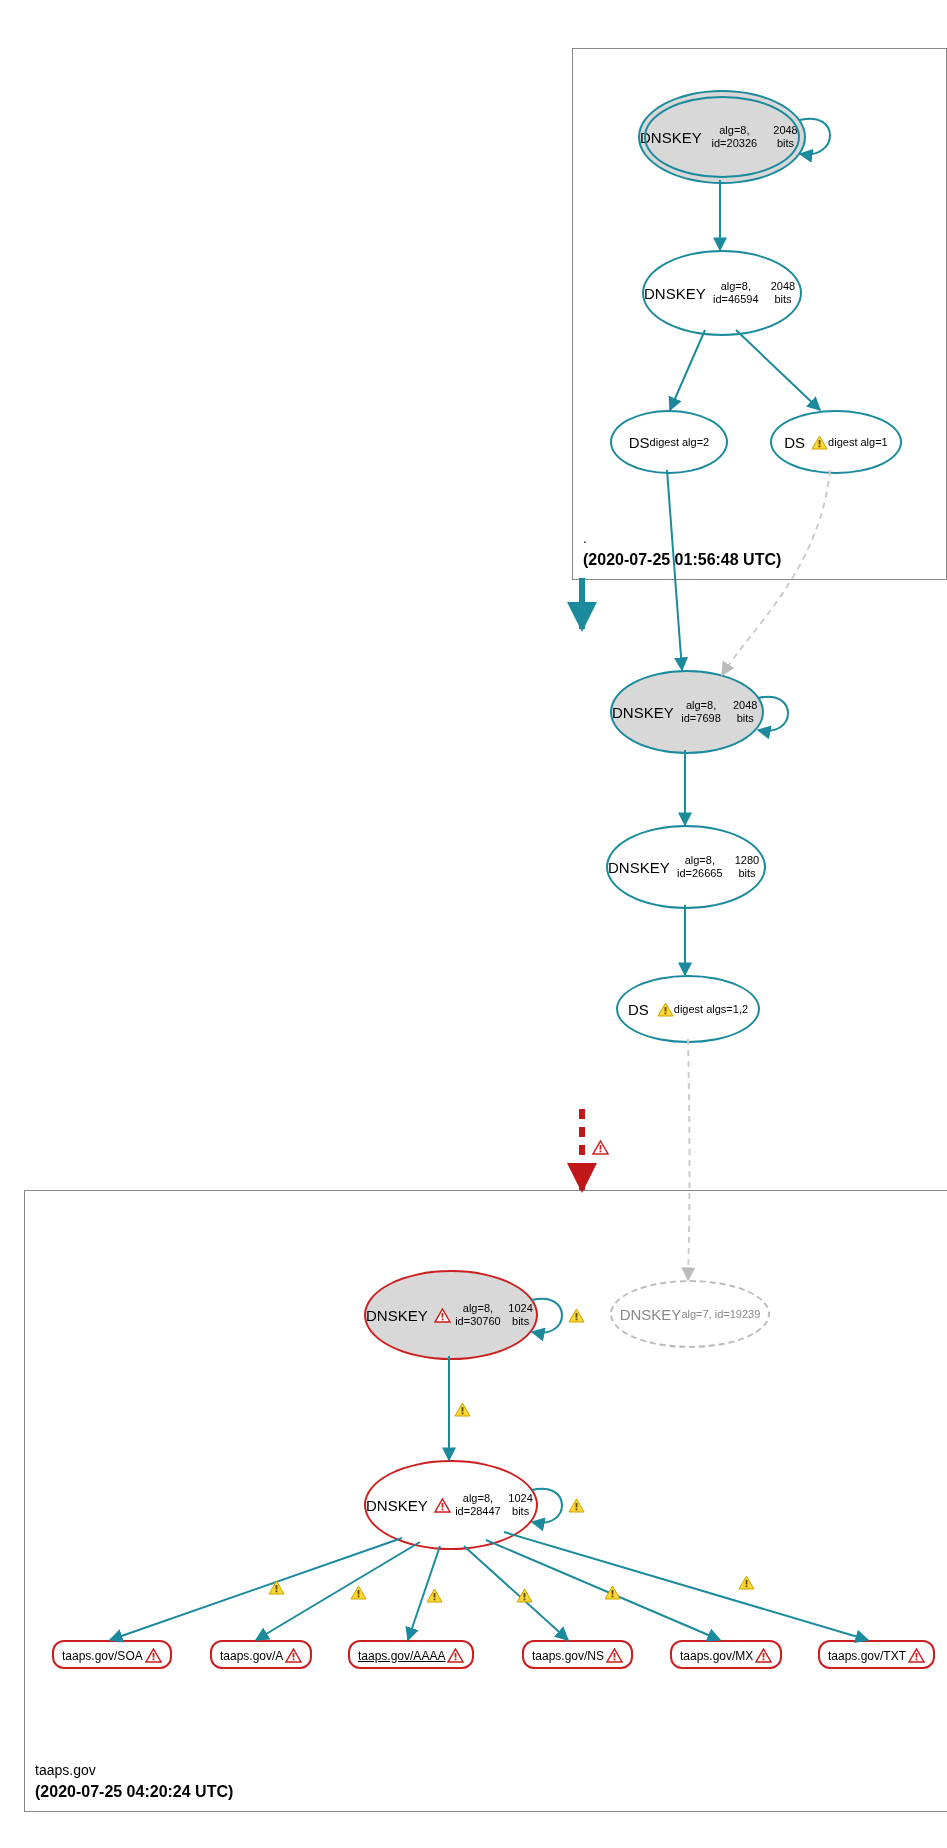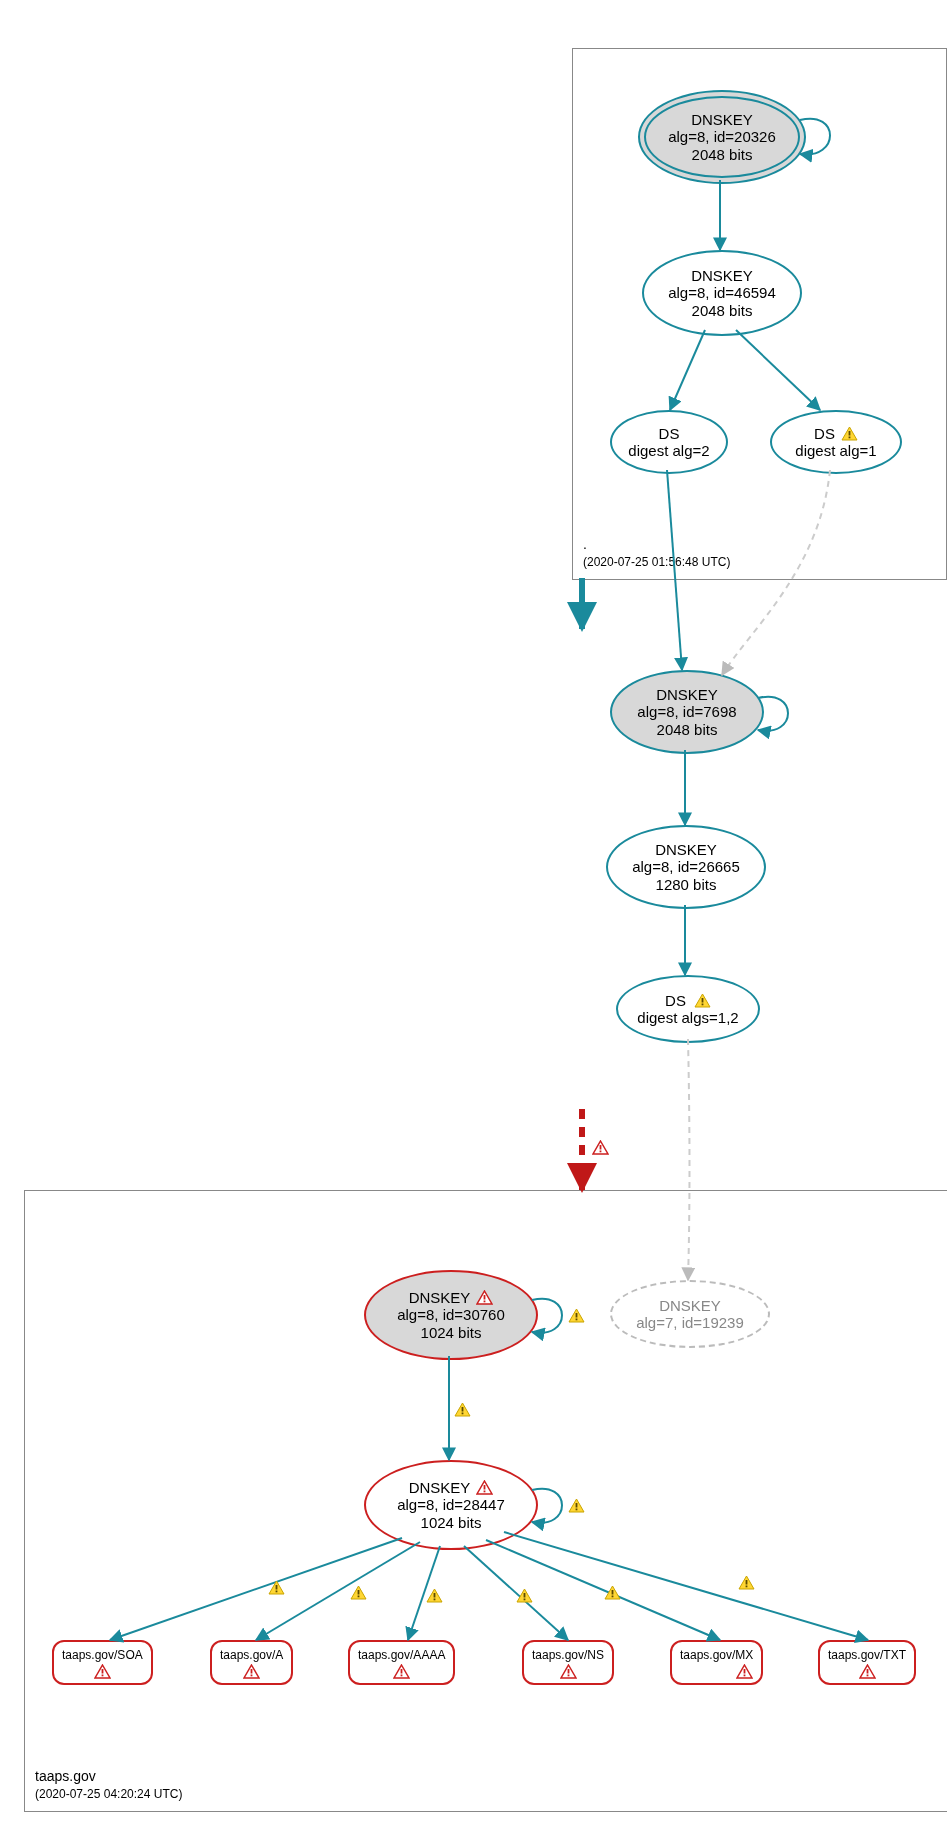--- a/index.html
+++ b/index.html
@@ -29,7 +29,7 @@
     position: absolute;
     text-align: center;
     display: flex;
-    flex-direction: column;
+    flex-direction: row;
     justify-content: center;
     align-items: center;
   }

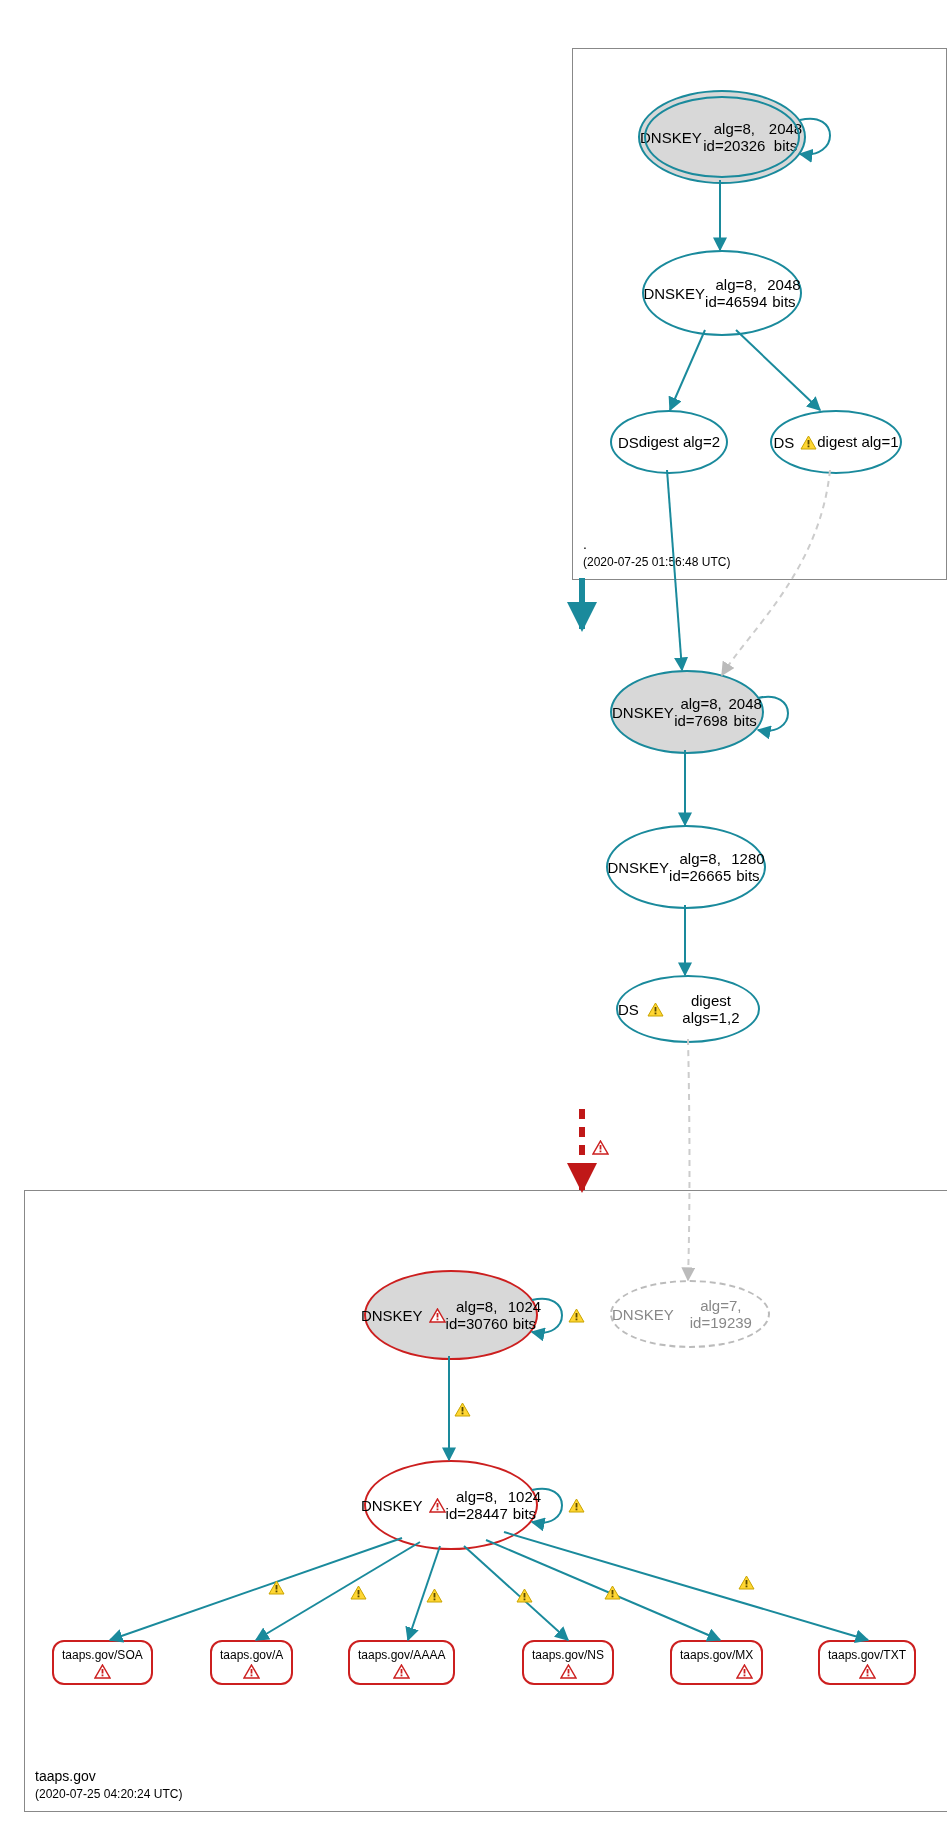--- a/index.html
+++ b/index.html
@@ -49,7 +49,7 @@
   .ellipse.red-border { border-color: #cc1f1f; }
   .ellipse.dashed-grey { border: 2px dashed #bbb; background: #fff; }
   .node .title { font-size: 15px; font-weight: normal;}
-  .node .sub { font-size: 15px; line-height: 1.15; }
+  .node .sub { font-size: 11px; line-height: 1.15; }
   .rr-box {
     border: 2px solid #cc1f1f;
     border-radius: 12px;

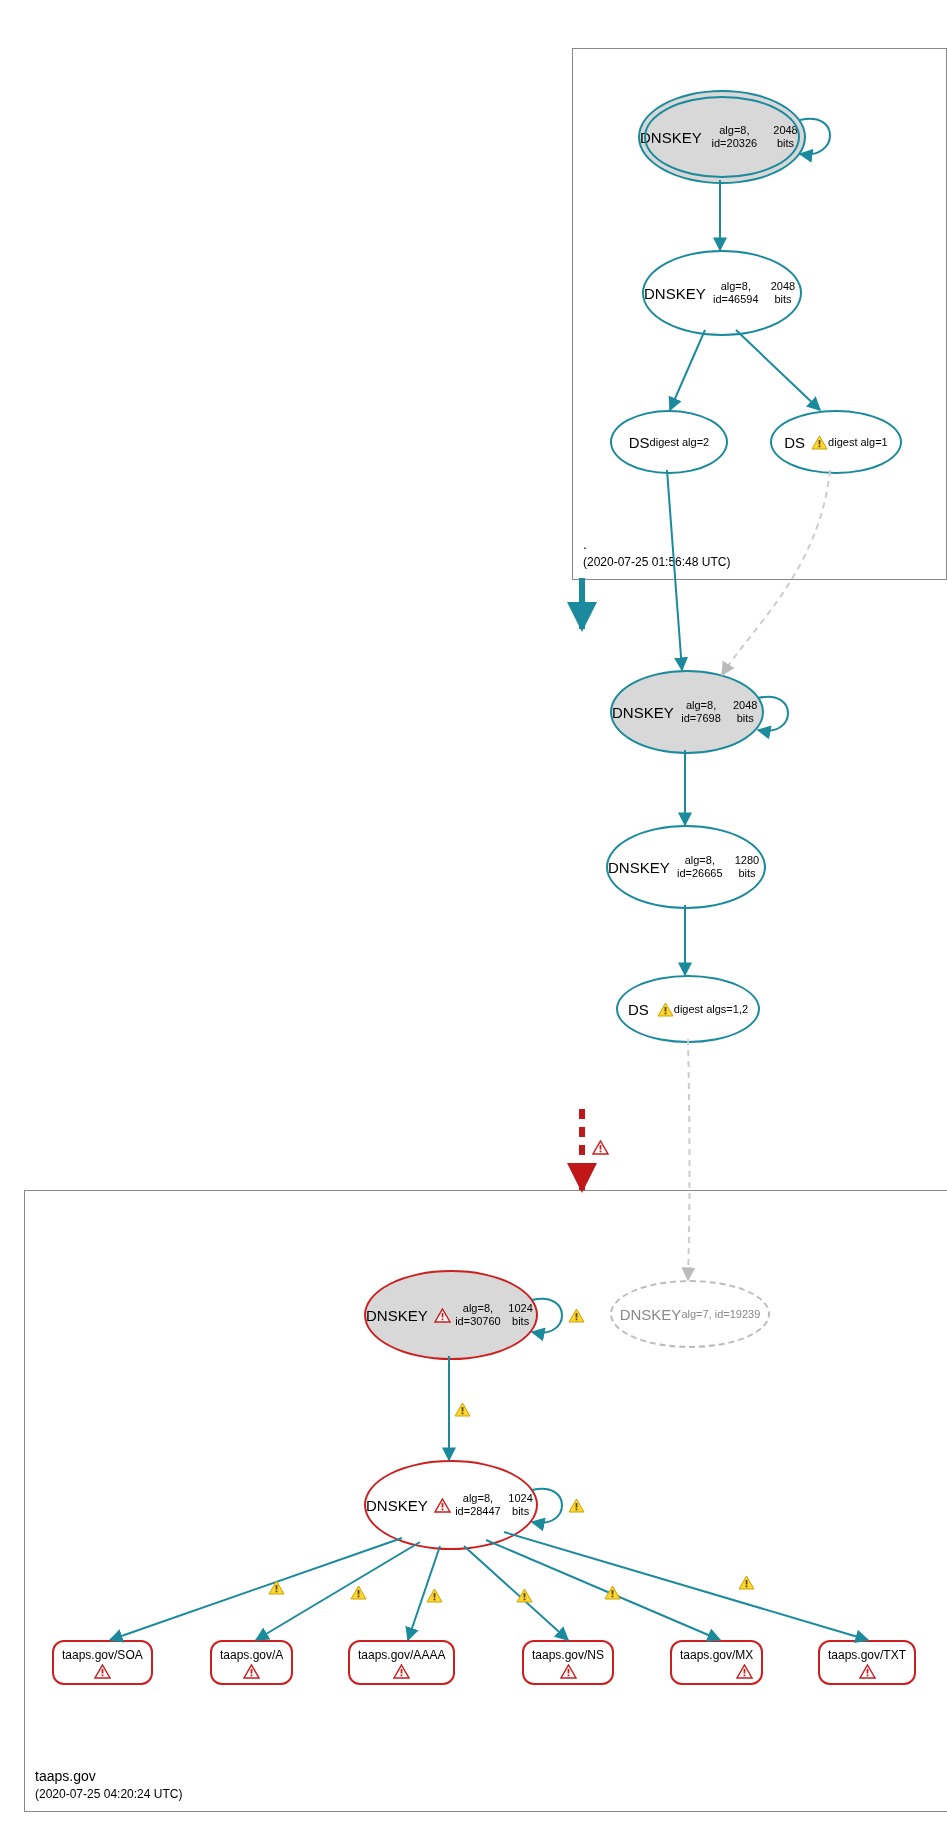--- a/index.html
+++ b/index.html
@@ -23,7 +23,8 @@
     line-height: 1.4;
   }
   .zone-label .ts {
-    font-size: 12px;
+    font-size: 16px;
+    font-weight: bold;
   }
   .node {
     position: absolute;

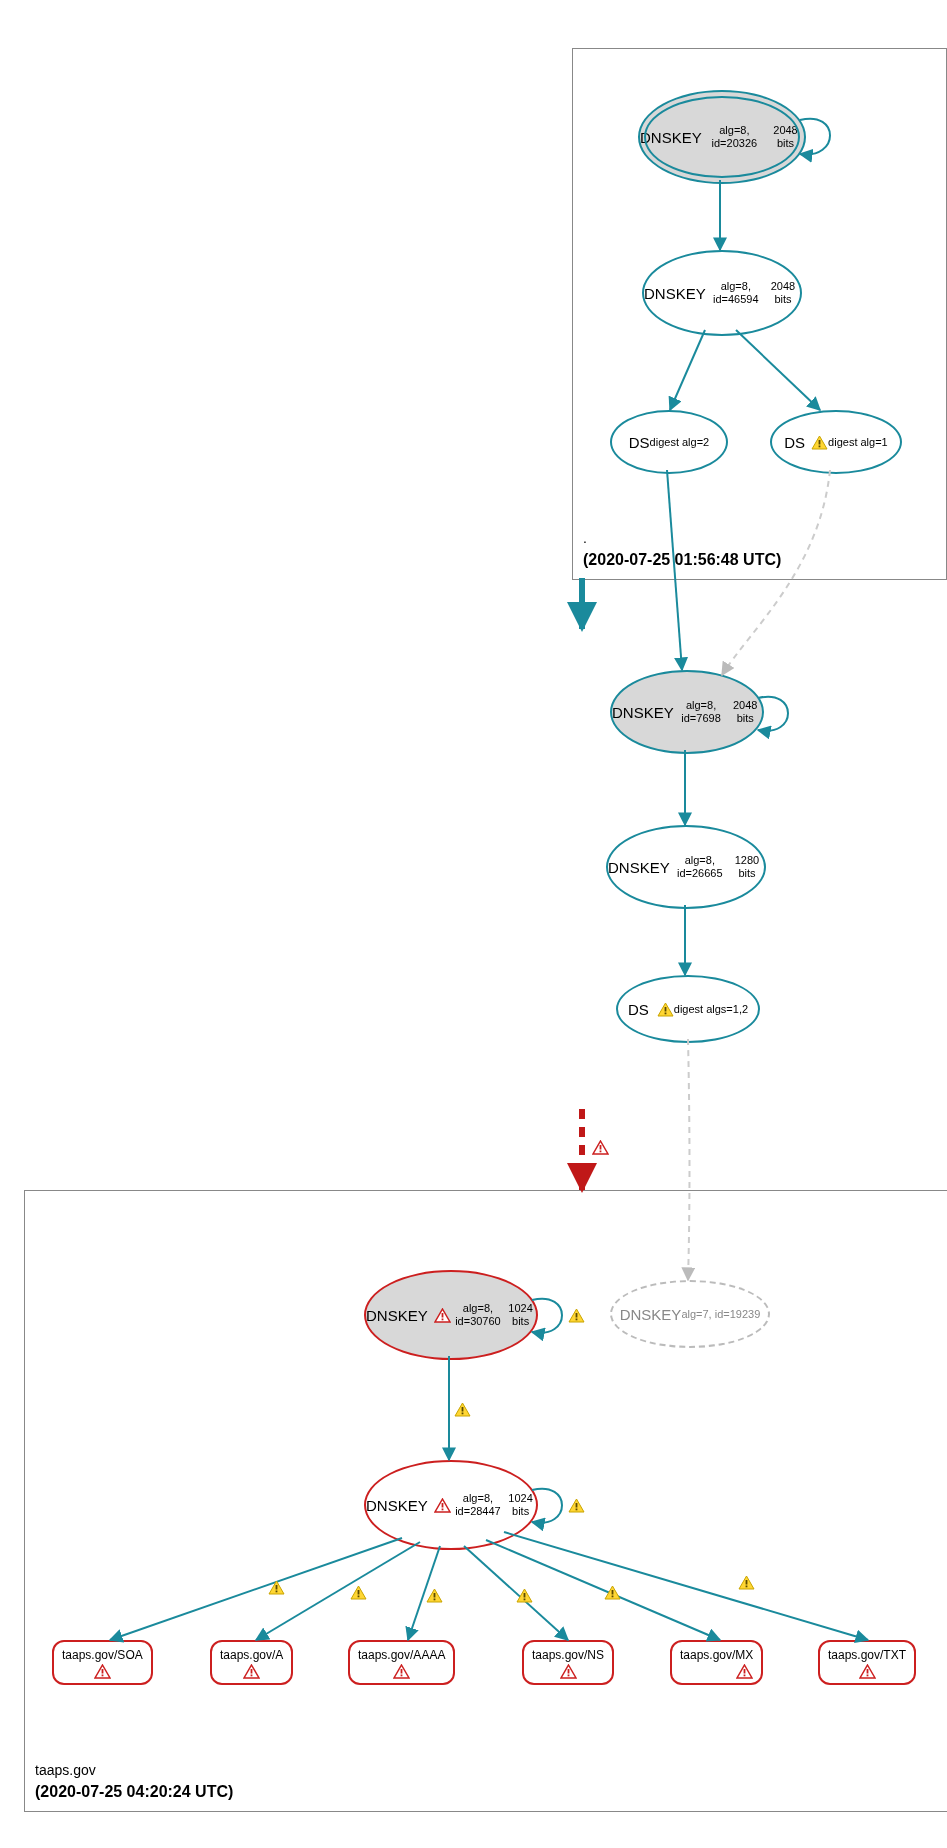--- a/index.html
+++ b/index.html
@@ -57,7 +57,6 @@
     background: #fff;
     padding: 6px 8px 4px 8px;
     display:flex;
-    flex-direction:column;
     align-items:center;
     gap:2px;
   }

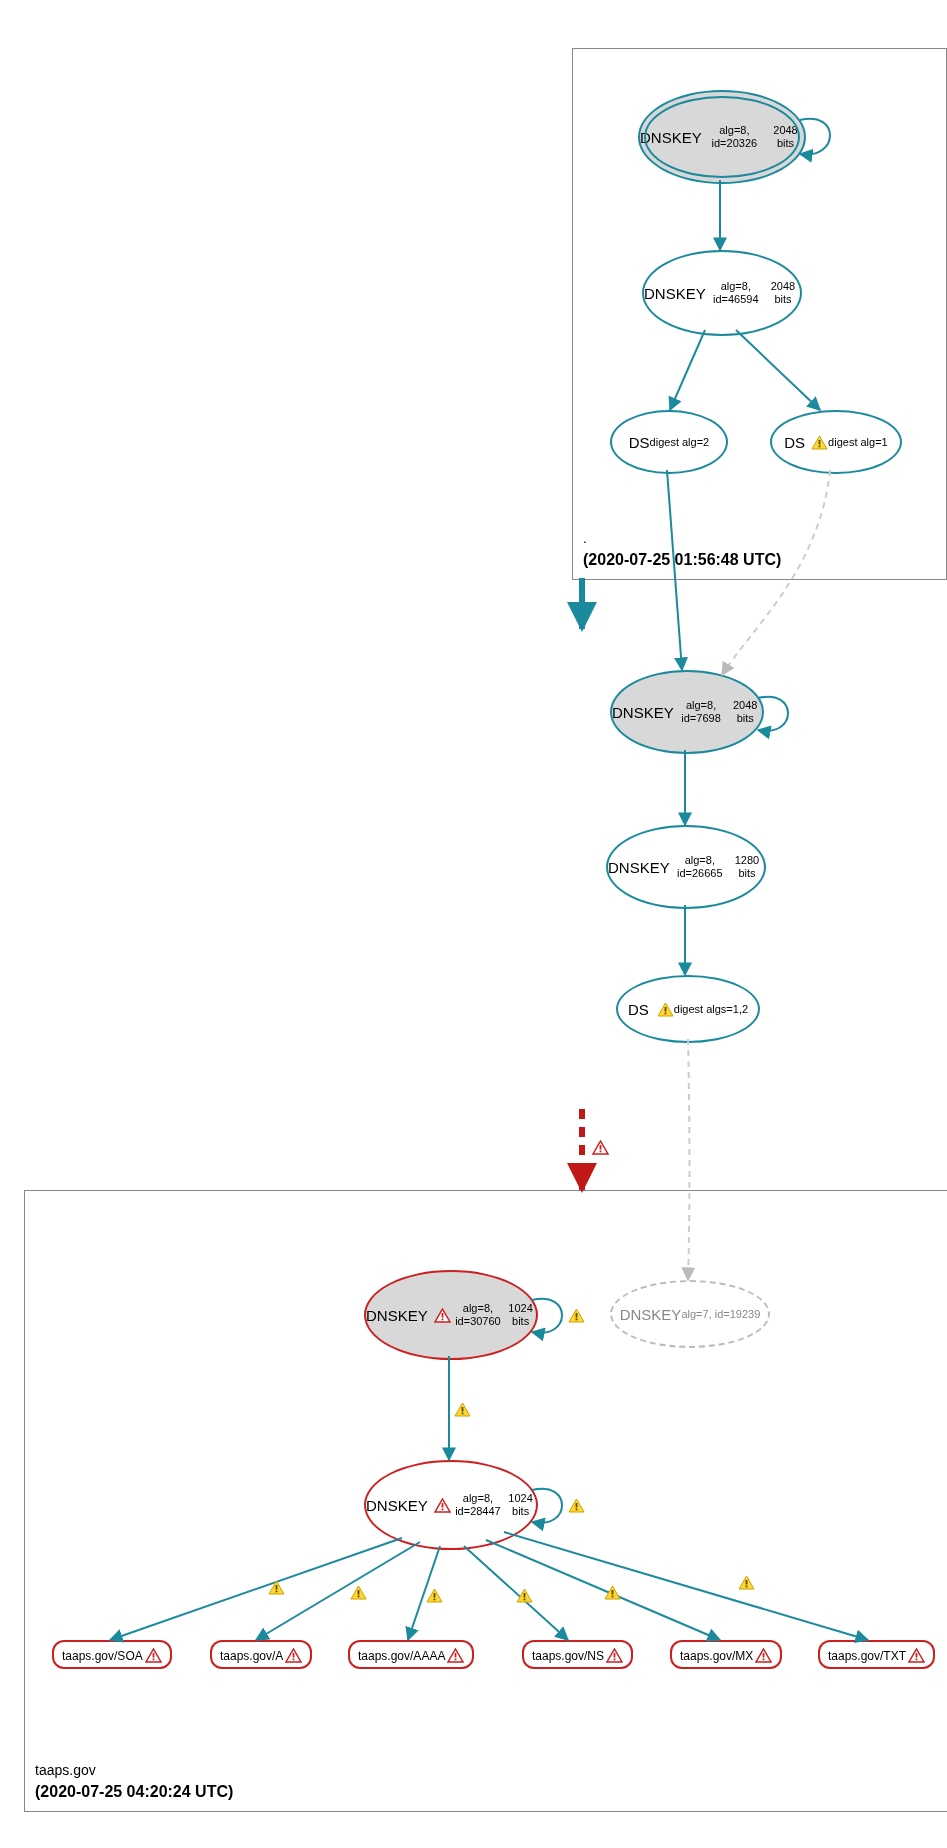--- a/index.html
+++ b/index.html
@@ -209,7 +209,7 @@
           <use href="#err-sym"></use>
         </svg></span>
   </div>
-  <div class="node rr-box" style="left:338px; top:1630px;">
+  <div class="node rr-box" style="left:338px; top:1630px;text-decoration:underline;">
     <span>taaps.gov/AAAA</span>
     <span class="err-tri"><svg>
           <use href="#err-sym"></use>

